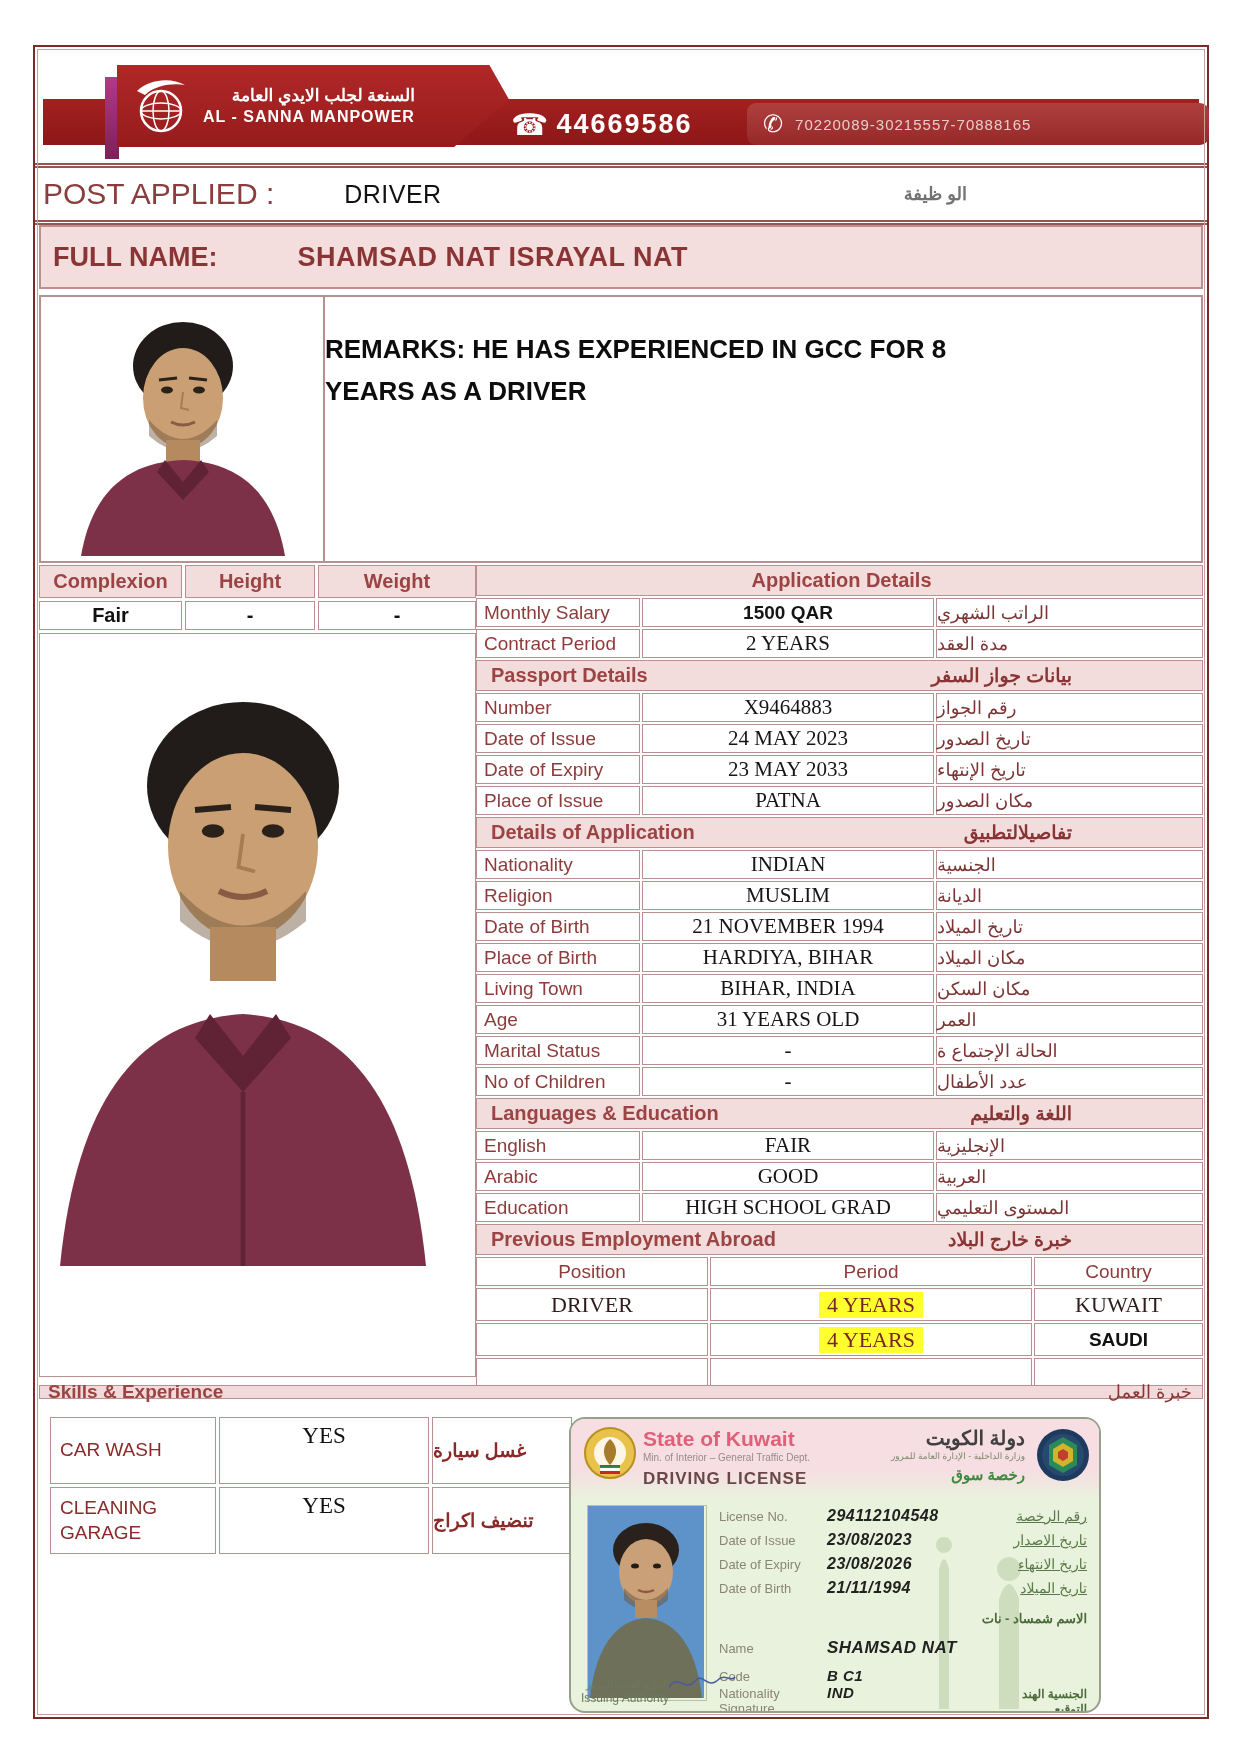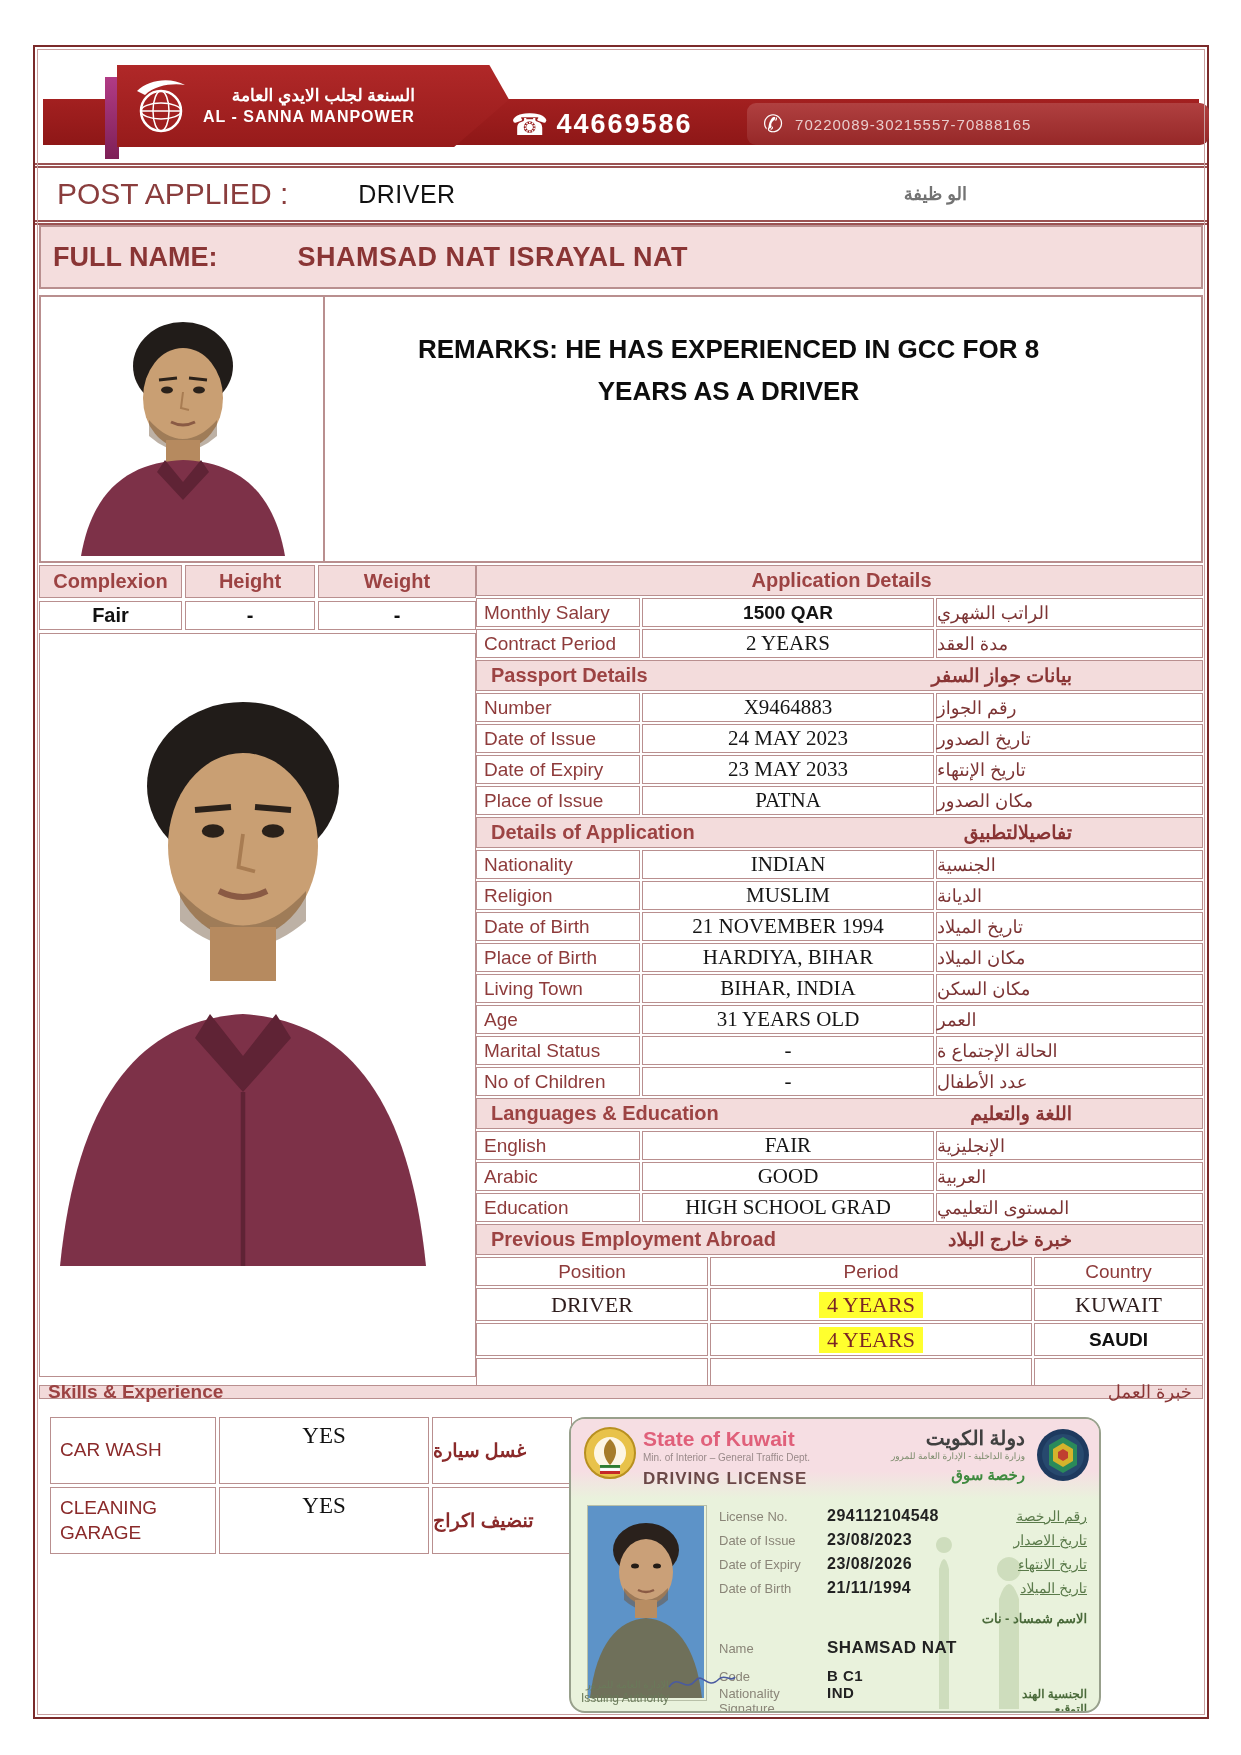--- a/index.html
+++ b/index.html
@@ -29,7 +29,7 @@
   
   .post-row{position:absolute;left:0;right:0;top:116px;height:52px;background:#fff;
             border-top:5px double #9a5252;border-bottom:5px double #9a5252;display:flex;align-items:center;}
-  .post-label{color:#8a3d3d;font-size:30px;padding-left:22px;}
+  .post-label{color:#8a3d3d;font-size:30px;padding-left:8px;}
   .post-value{color:#111;font-size:25px;margin-left:70px;letter-spacing:.5px;}
   .post-ar{margin-left:auto;padding-right:240px;color:#737373;font-size:18px;font-weight:bold;}
 

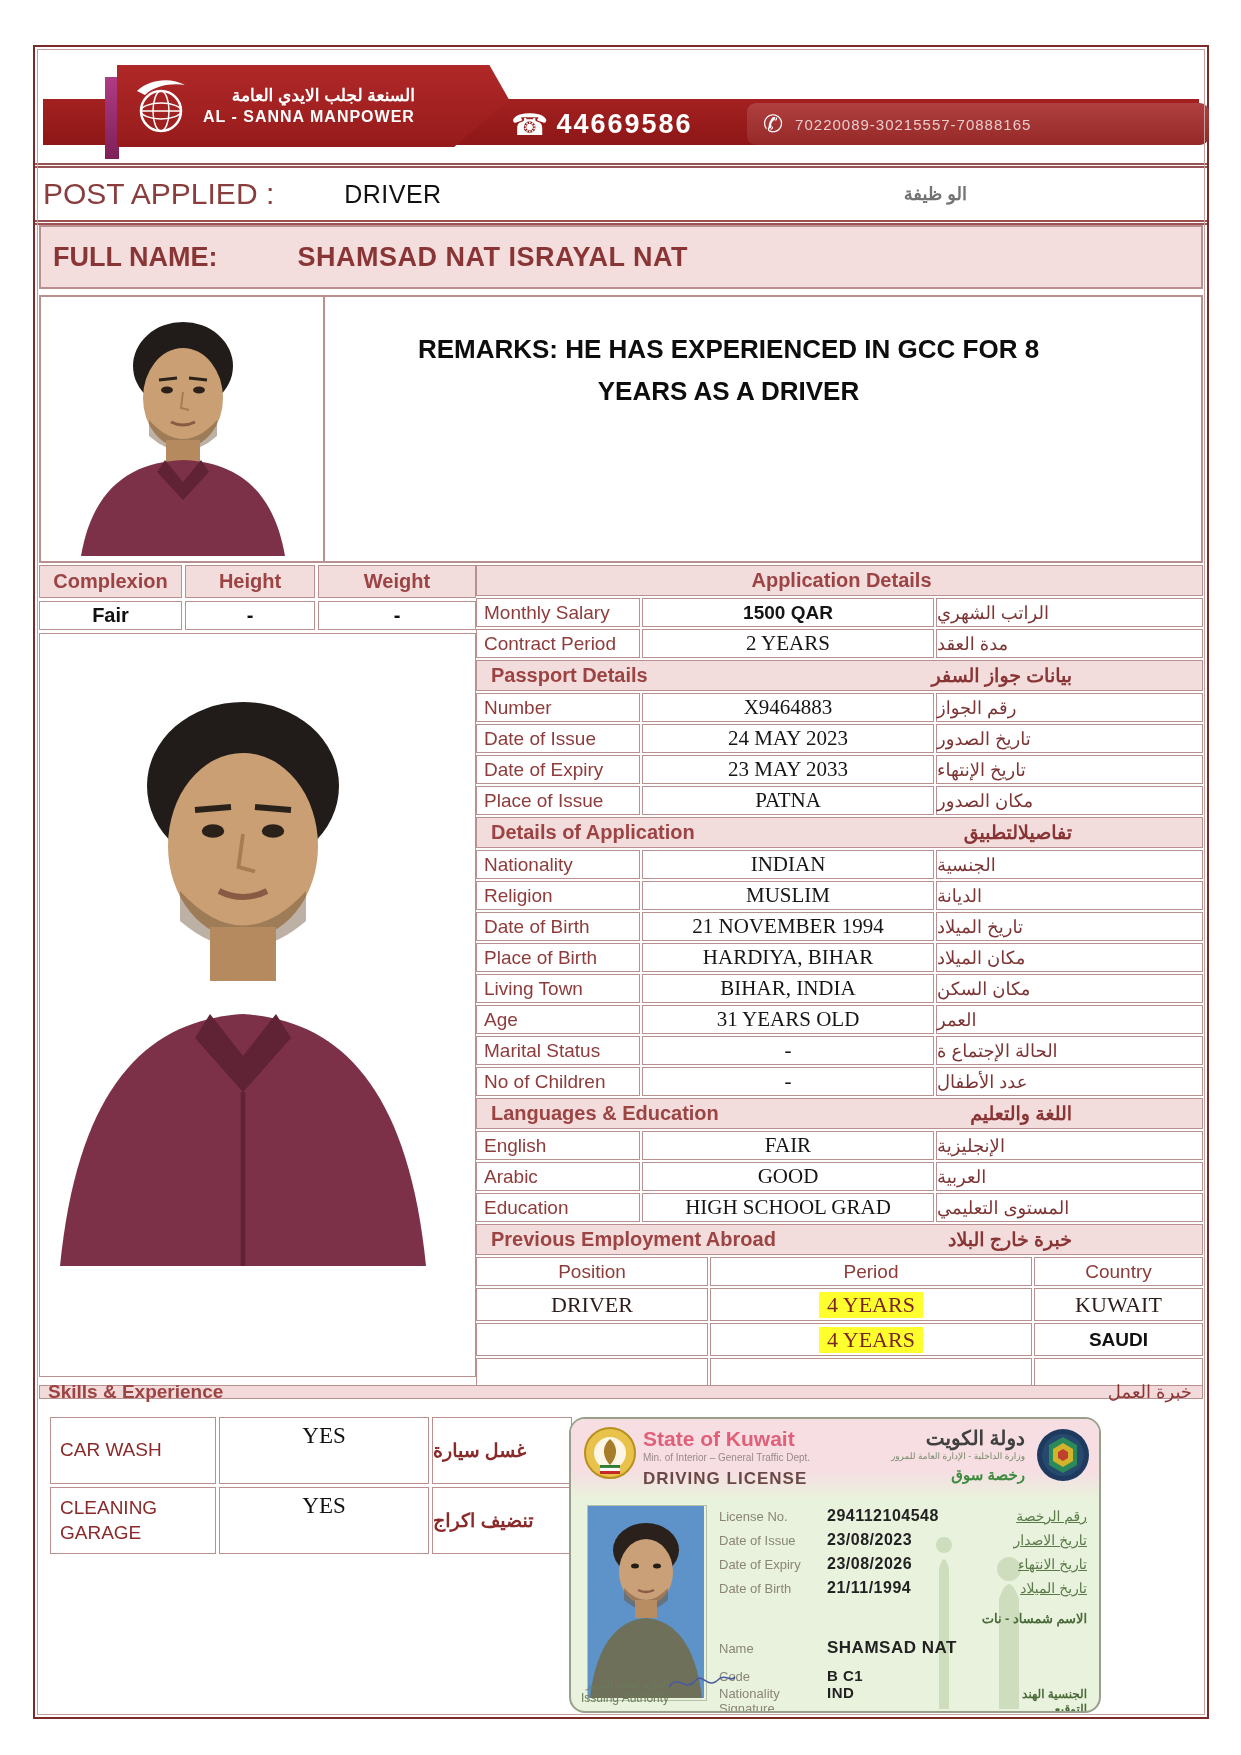--- a/index.html
+++ b/index.html
@@ -42,7 +42,7 @@
   
   .photo-remarks{position:absolute;left:4px;right:4px;top:248px;height:264px;border:2px solid #b98f8f;display:flex;}
   .photo-cell{width:282px;border-right:2px solid #b98f8f;position:relative;flex:none;}
-  .remarks-cell{flex:1;padding-top:32px;padding-right:69px;text-align:center;
+  .remarks-cell{flex:1;padding-top:32px;padding-right:69px;text-align:left;
                 font-weight:bold;font-size:26px;color:#0d0d0d;line-height:1.6;}
 
   

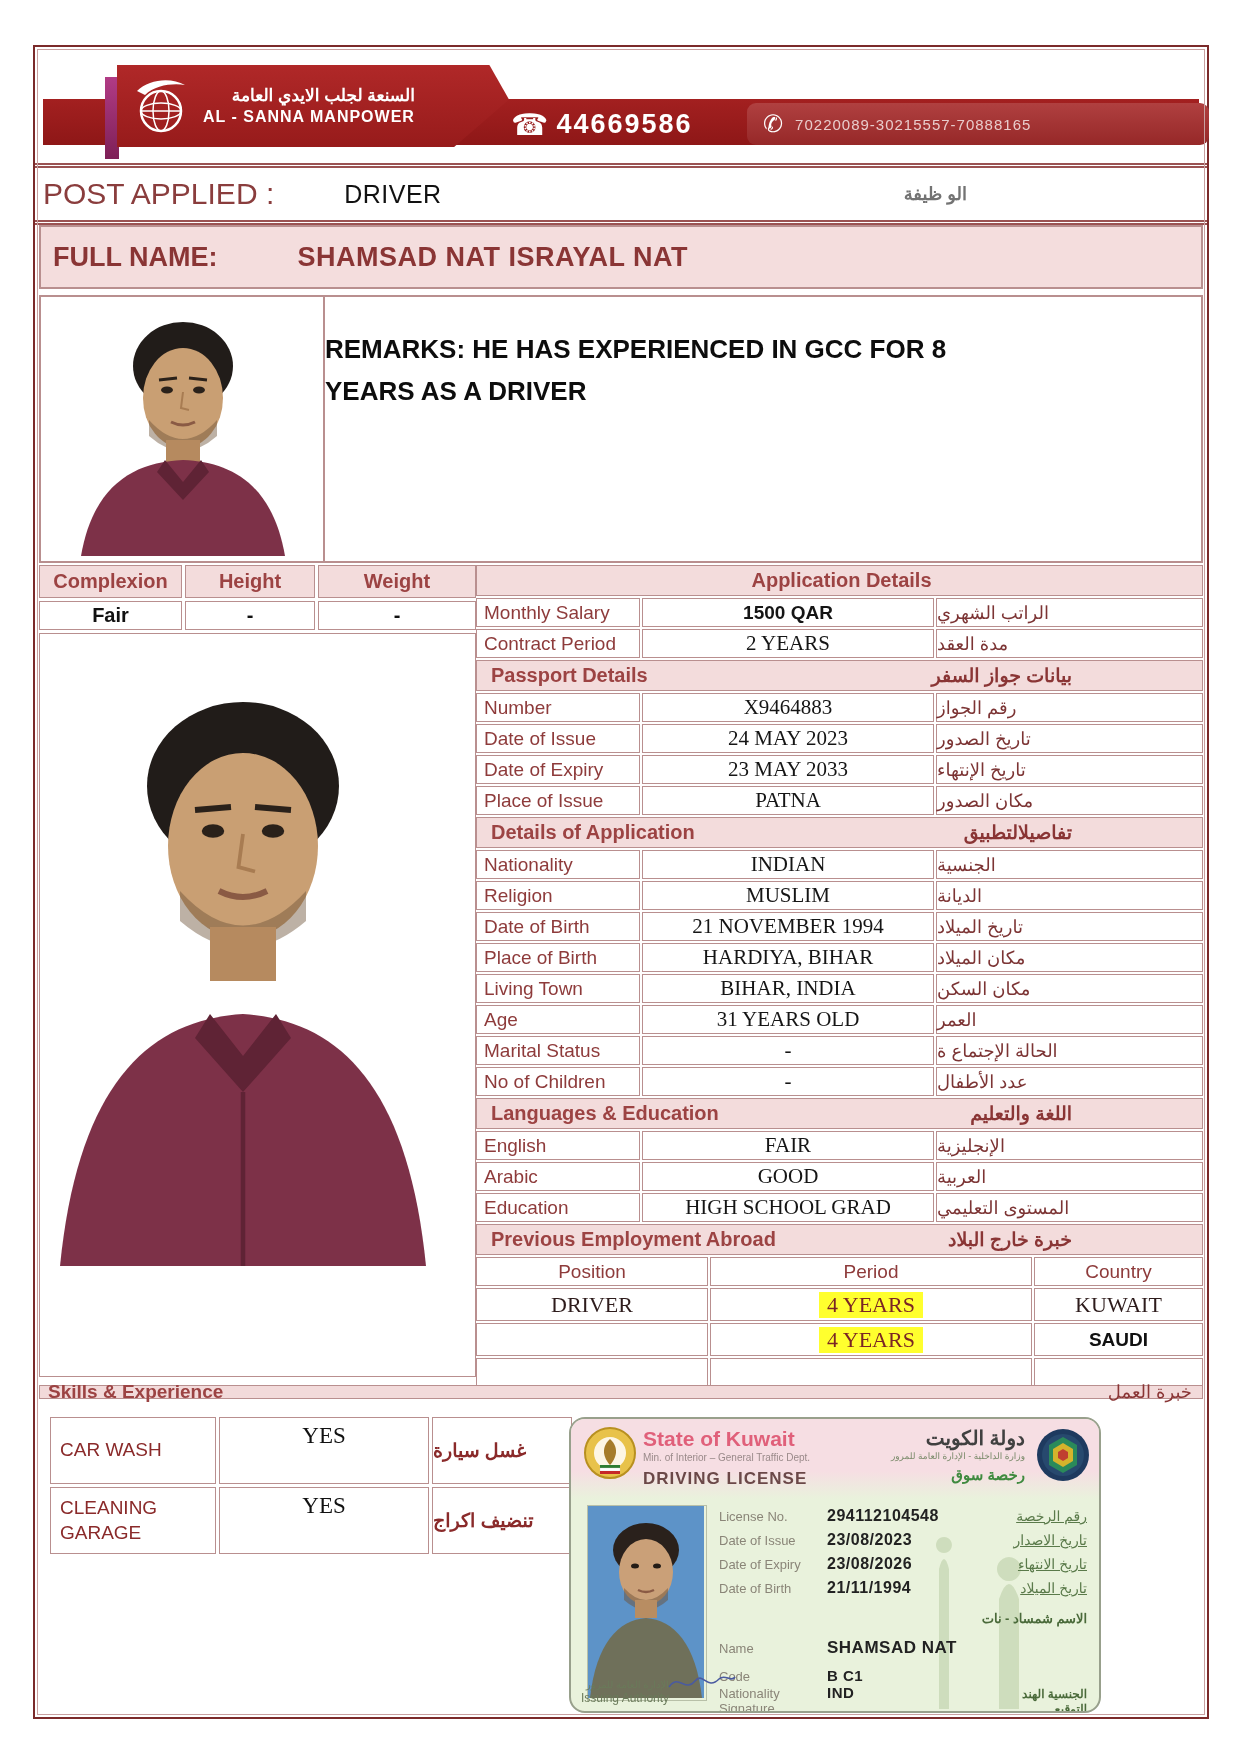--- a/index.html
+++ b/index.html
@@ -105,7 +105,7 @@
   .lic-fields{position:absolute;left:148px;top:88px;right:12px;}
   .lf-row{display:flex;align-items:baseline;height:24px;}
   .lf-label{width:108px;color:#8a8578;font-size:13px;flex:none;}
-  .lf-value{font-weight:bold;font-size:16px;color:#222;letter-spacing:.5px;}
+  .lf-value{font-weight:bold;font-size:16px;color:#222;letter-spacing:.5px;font-style:italic;}
   .lf-ar{margin-left:auto;color:#5a7a4a;font-size:14px;text-decoration:underline;}
   .lic-name-ar{text-align:right;color:#4a6a3a;font-size:13px;font-weight:bold;margin-top:8px;}
   .lic-name-row{display:flex;align-items:baseline;margin-top:12px;}

